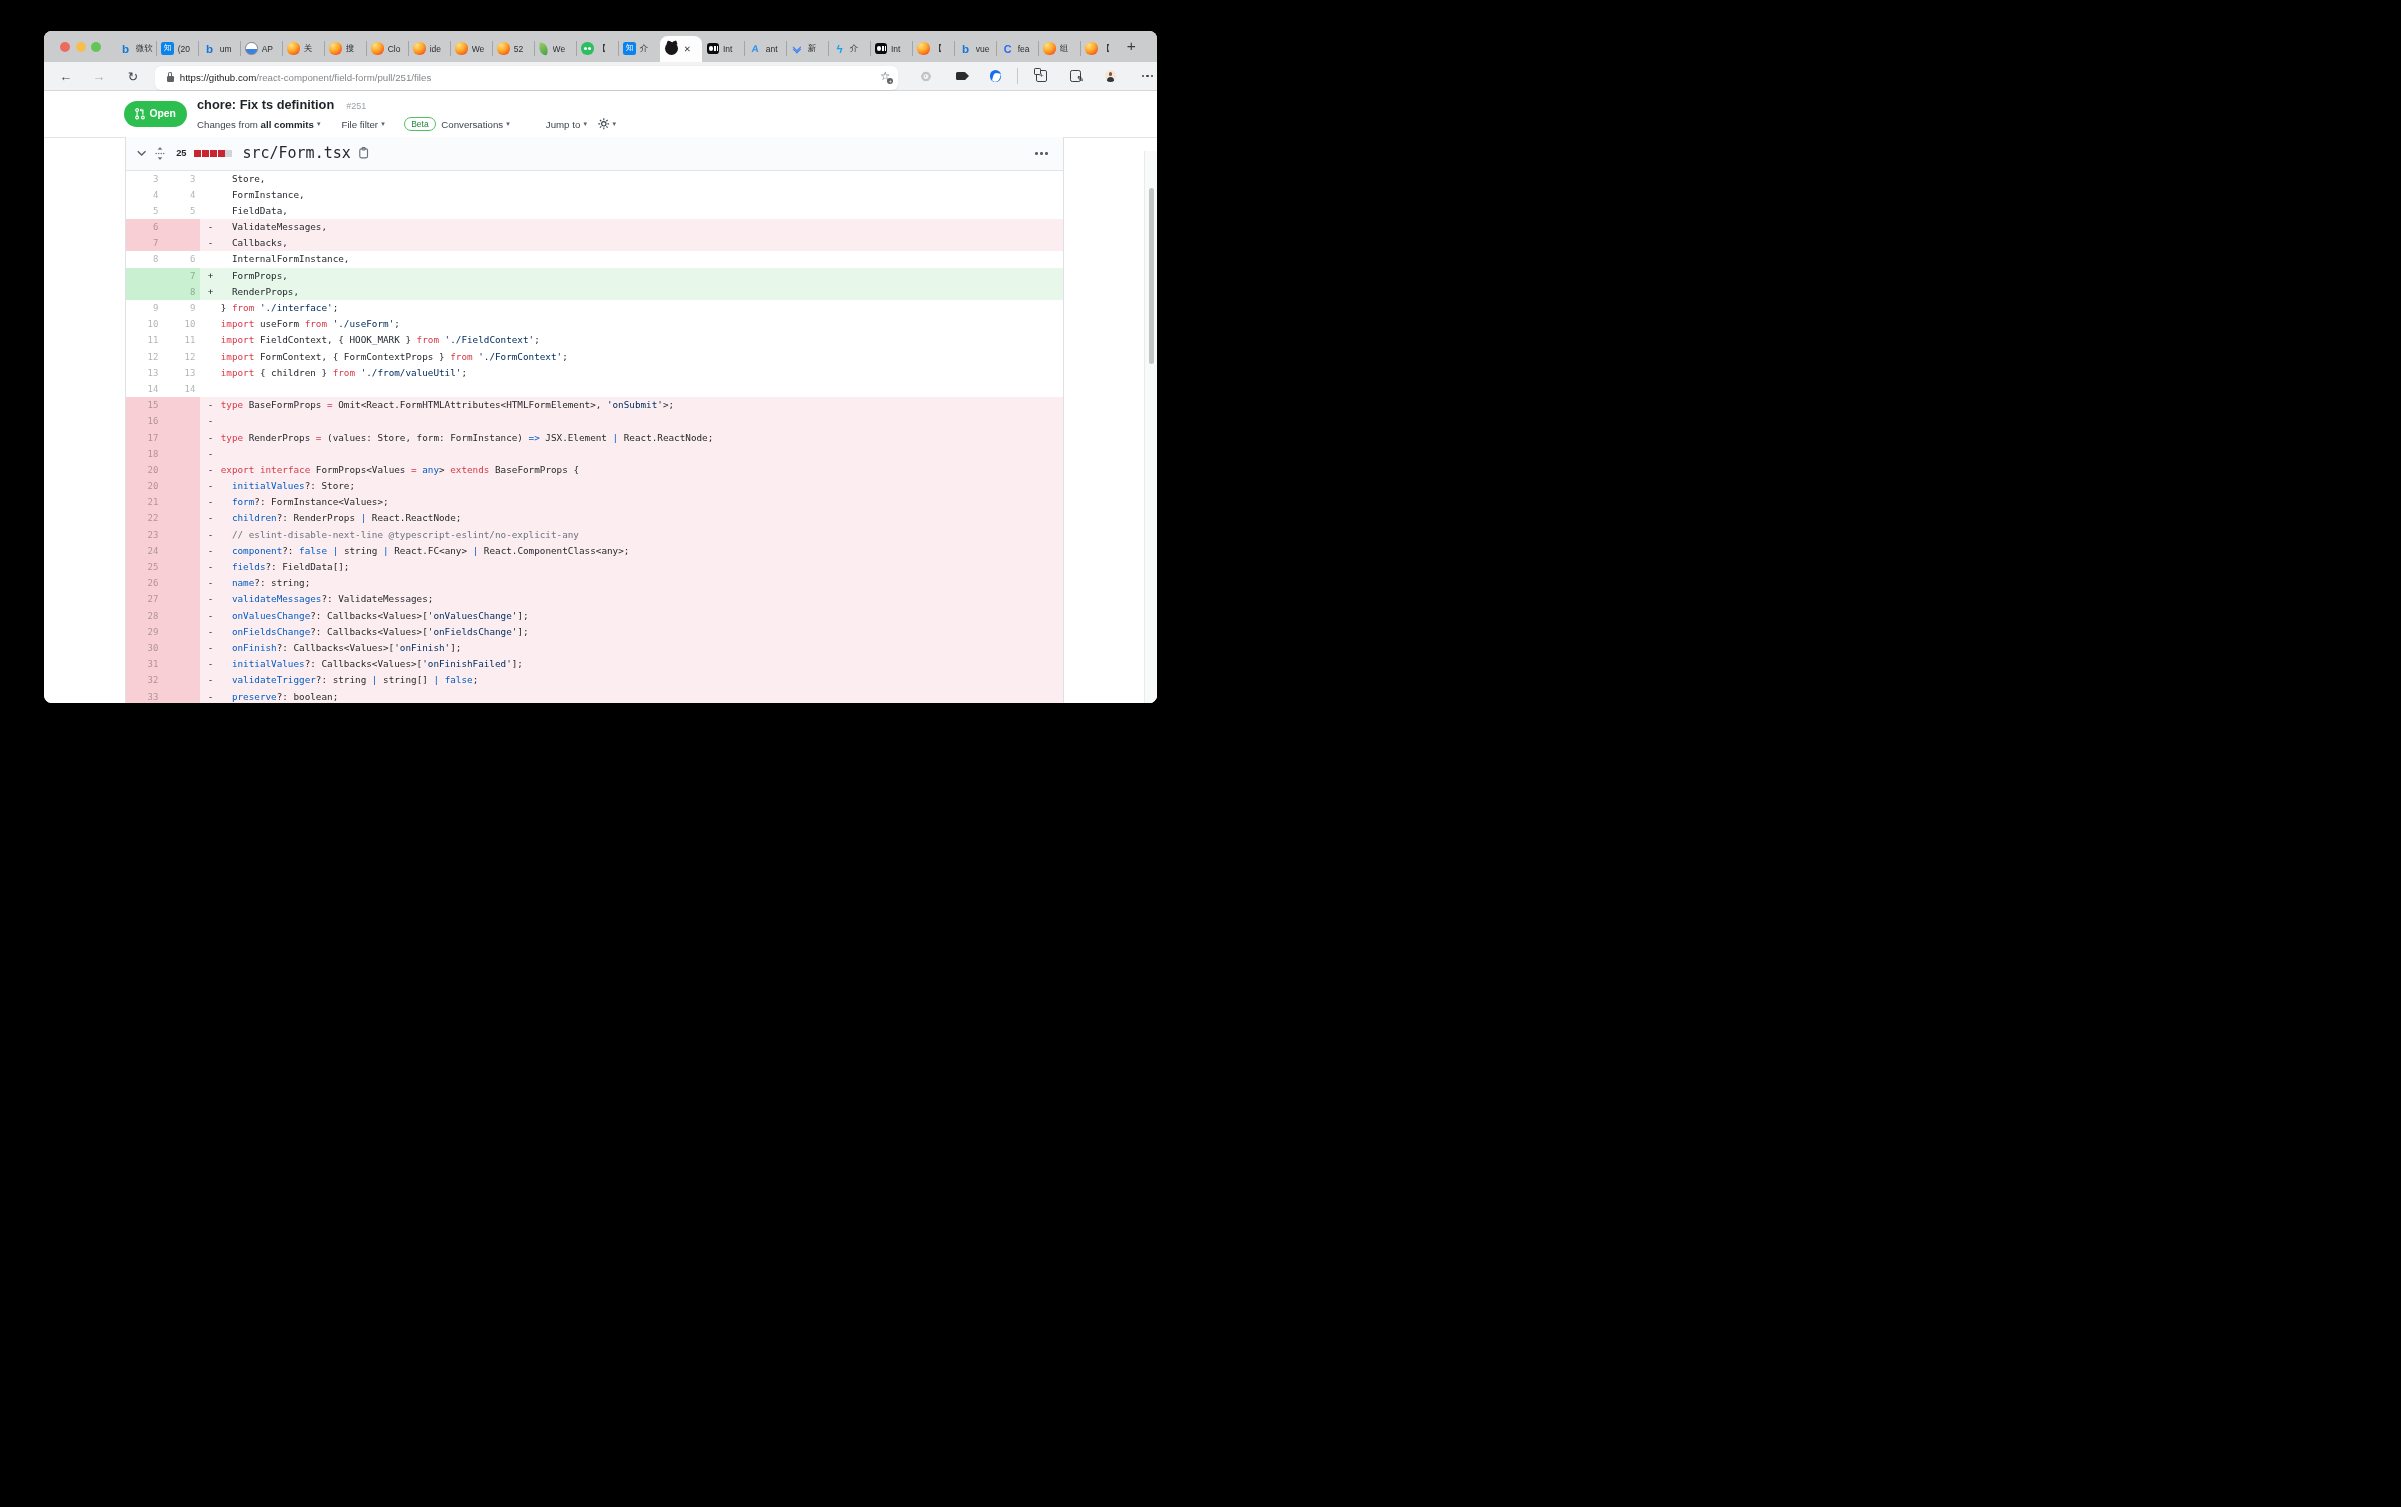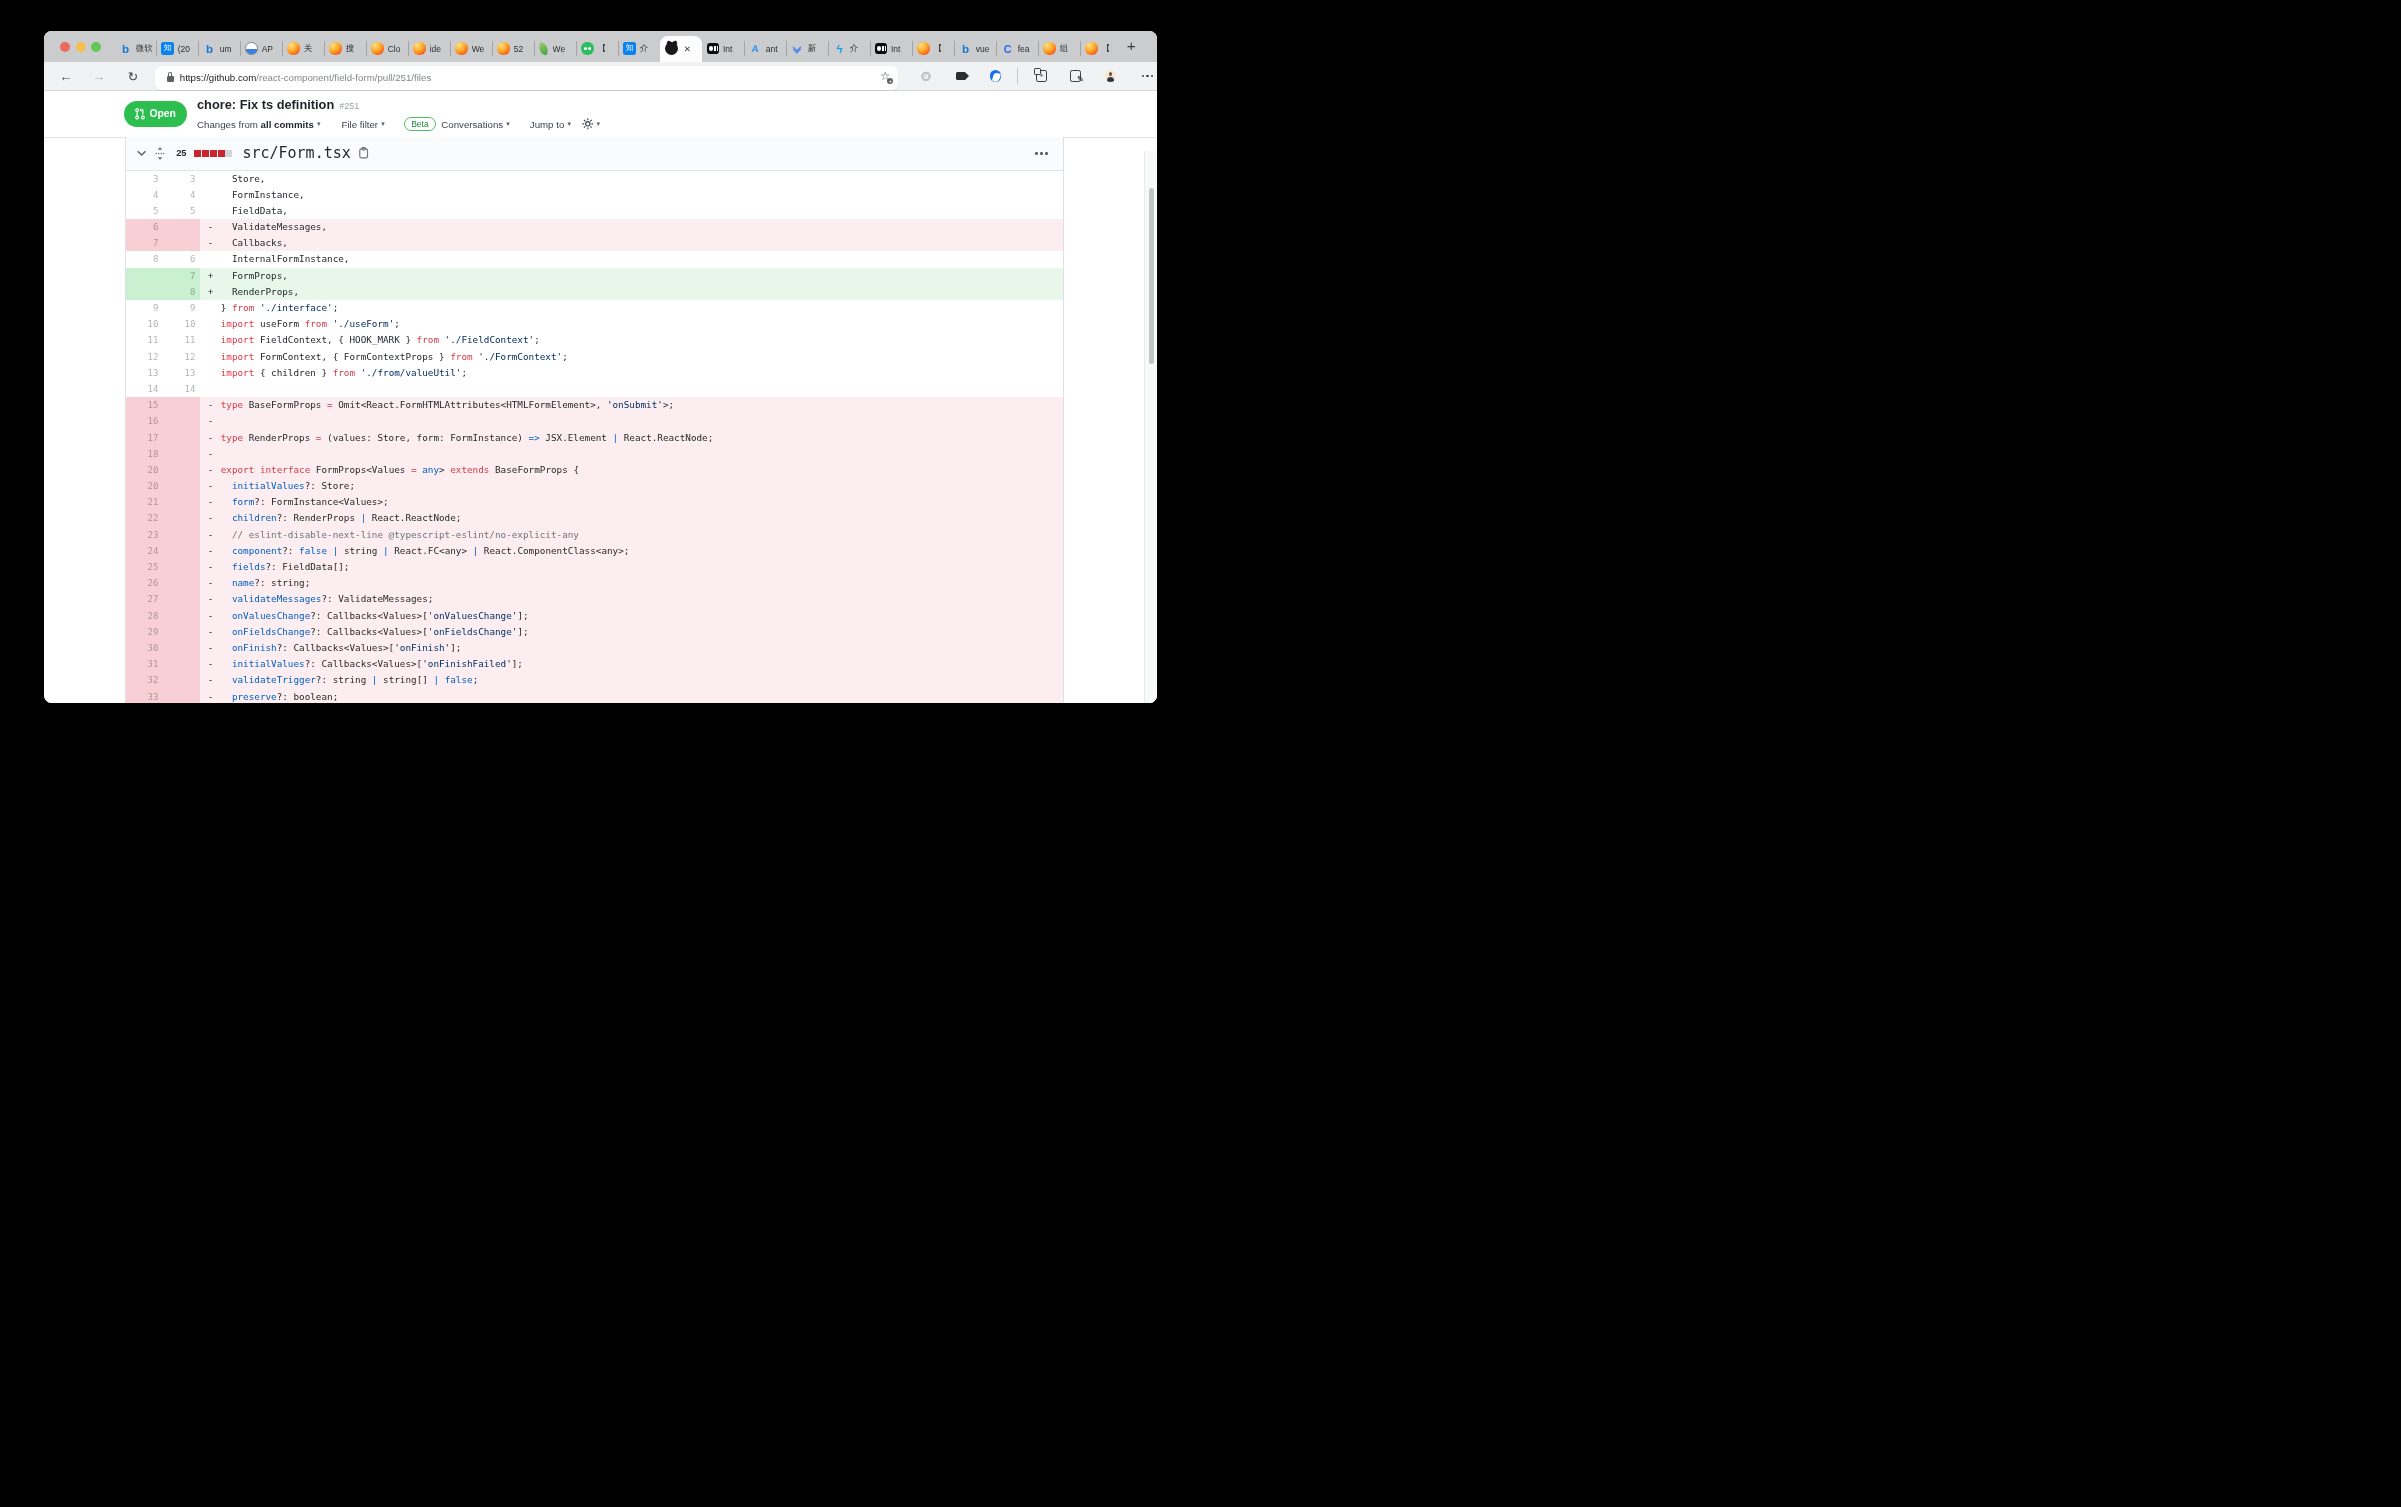--- a/index.html
+++ b/index.html
@@ -91,7 +91,7 @@
   .statebadge{position:absolute;left:80px;top:10px;height:25.5px;border-radius:13px;display:flex;
               align-items:center;gap:4.6px;padding:0 10.8px;color:#fff;font-size:10.4px;font-weight:600;}
   .prtitle{position:absolute;left:153px;top:6.2px;font-size:12.8px;font-weight:600;color:#1f2328;}
-  .prtitle .num{color:#9aa1a7;font-weight:400;margin-left:5px;}
+  .prtitle .num{color:#9aa1a7;font-weight:400;margin-left:12px;}
   .prcontrols{position:absolute;left:153px;top:26px;display:flex;align-items:center;
               font-size:9.7px;color:#3e454d;}
   .ctl{display:flex;align-items:center;white-space:nowrap;}

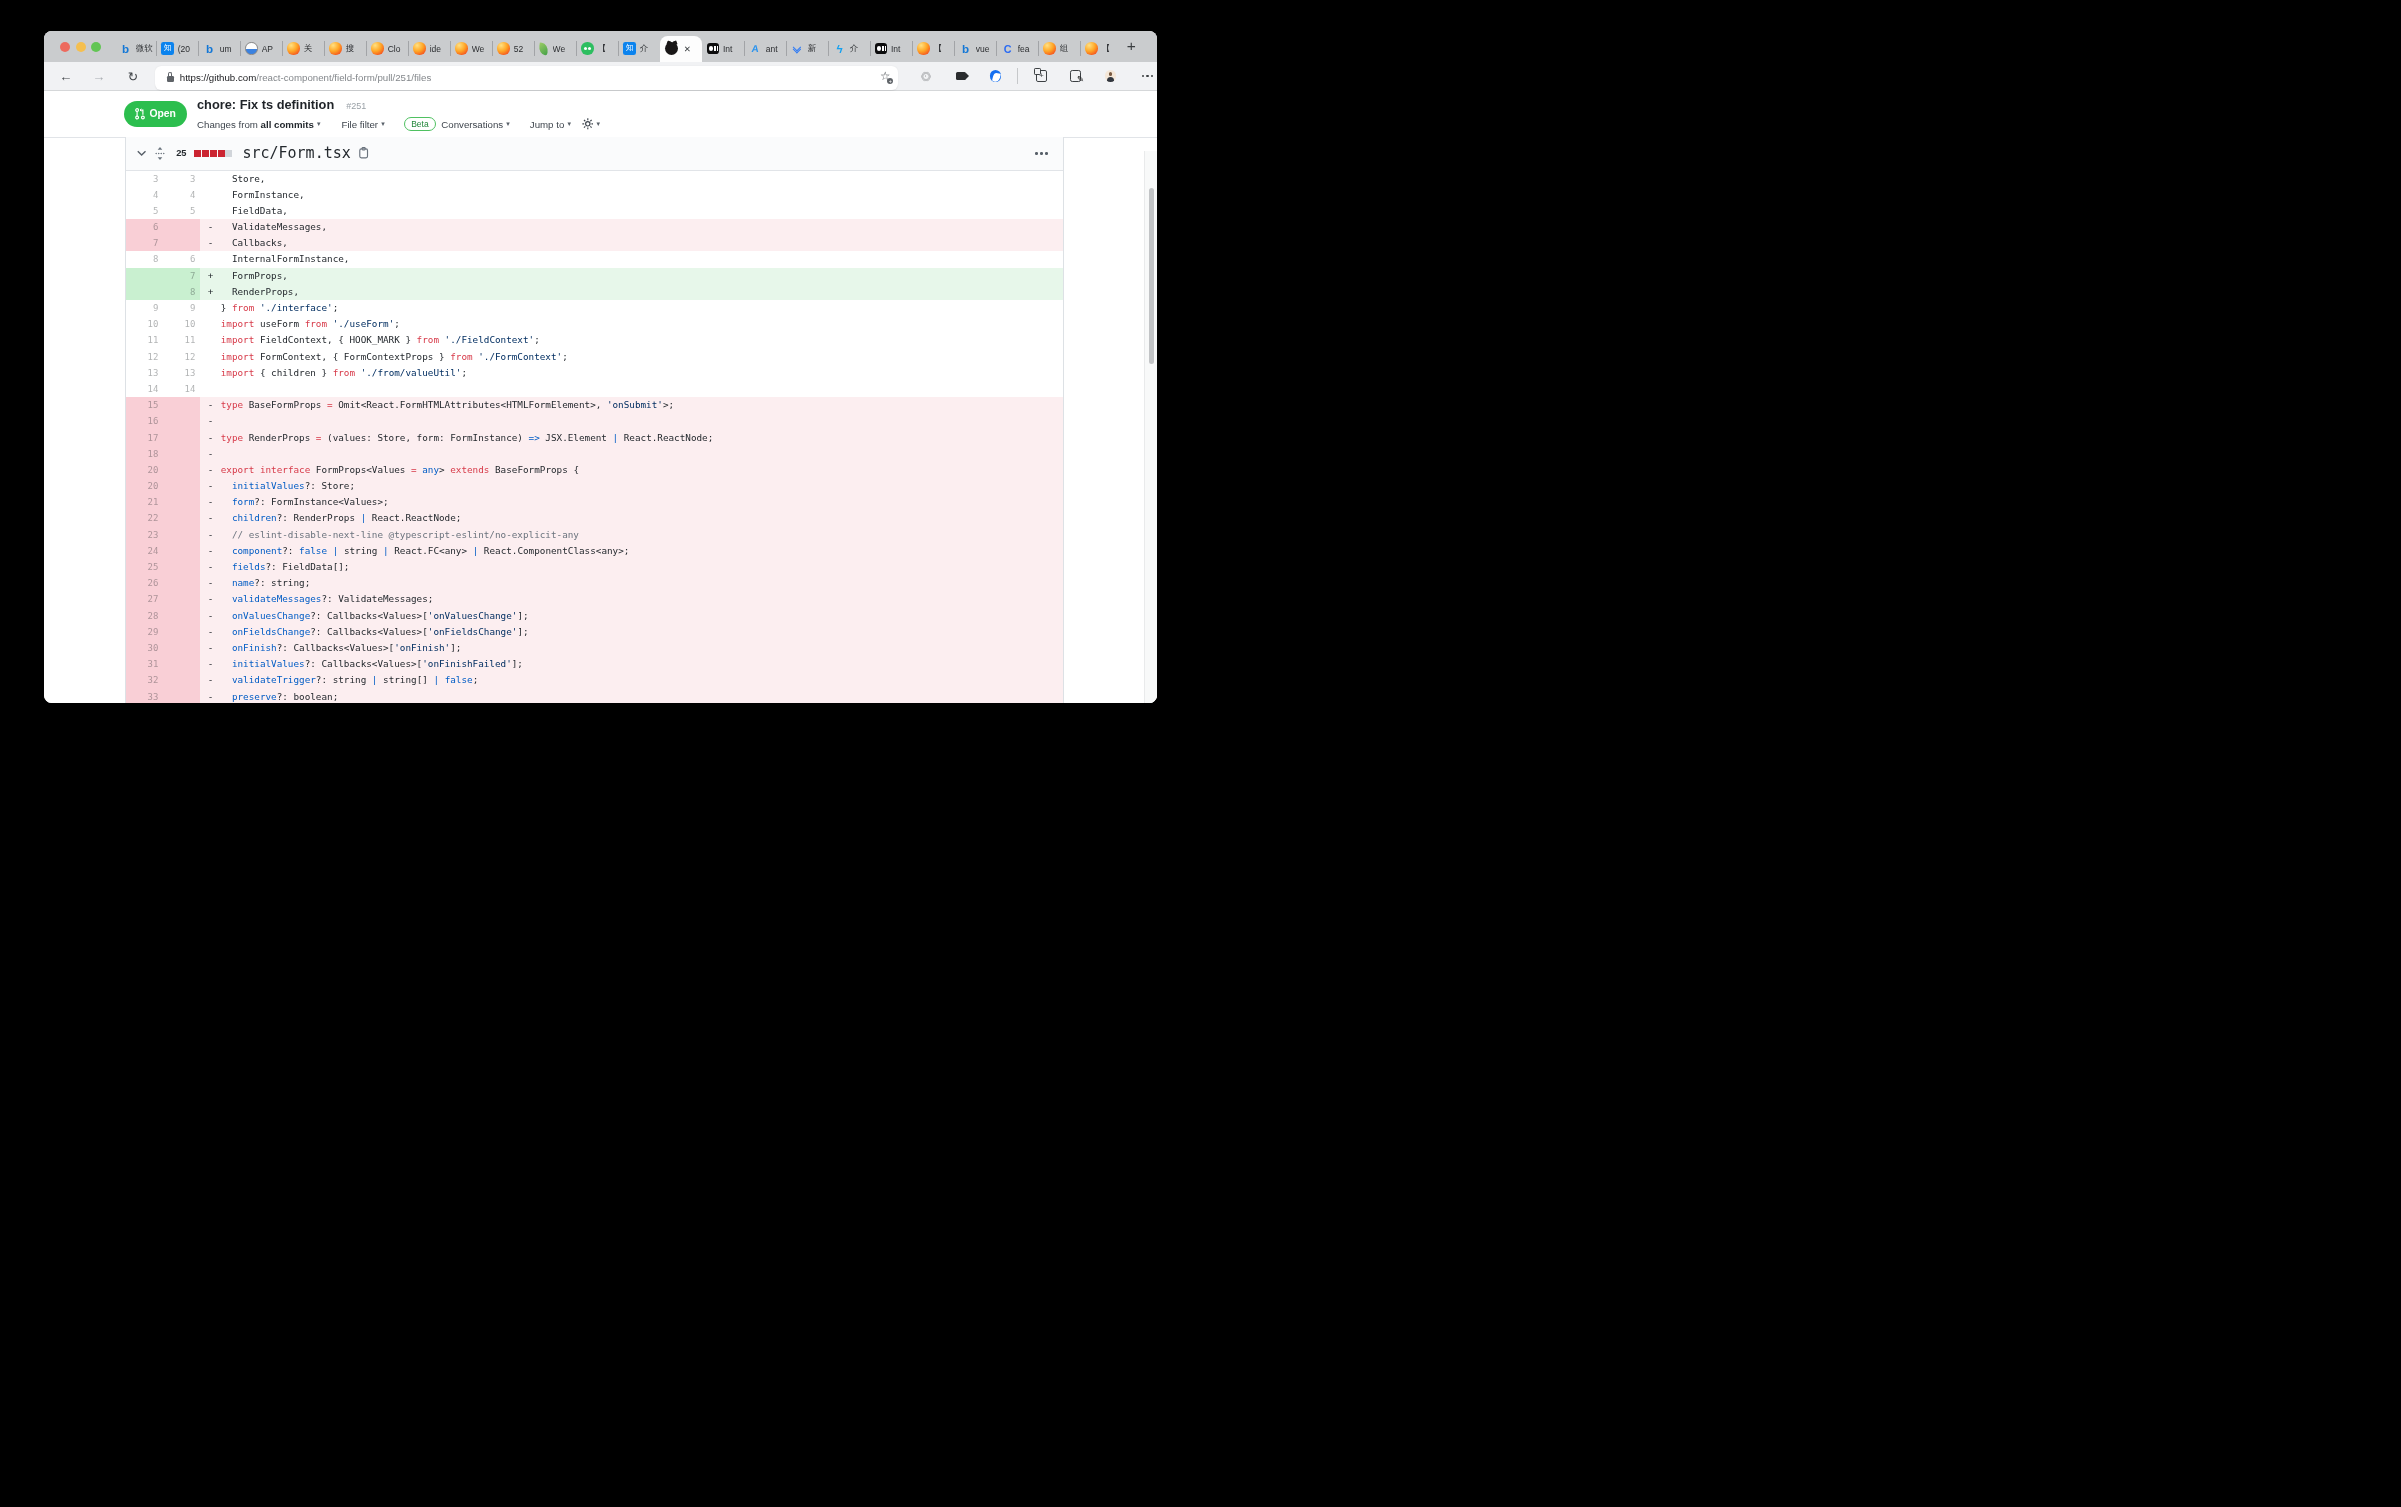--- a/index.html
+++ b/index.html
@@ -327,7 +327,7 @@
             <span class="caret">▾</span>
         </span>
         <span class="betapill">Beta</span>
-        <span class="ctl" style="margin-right:20px">
+        <span class="ctl" style="margin-right:36px">
           <span>Conversations</span>
             <span class="caret">▾</span>
         </span>

